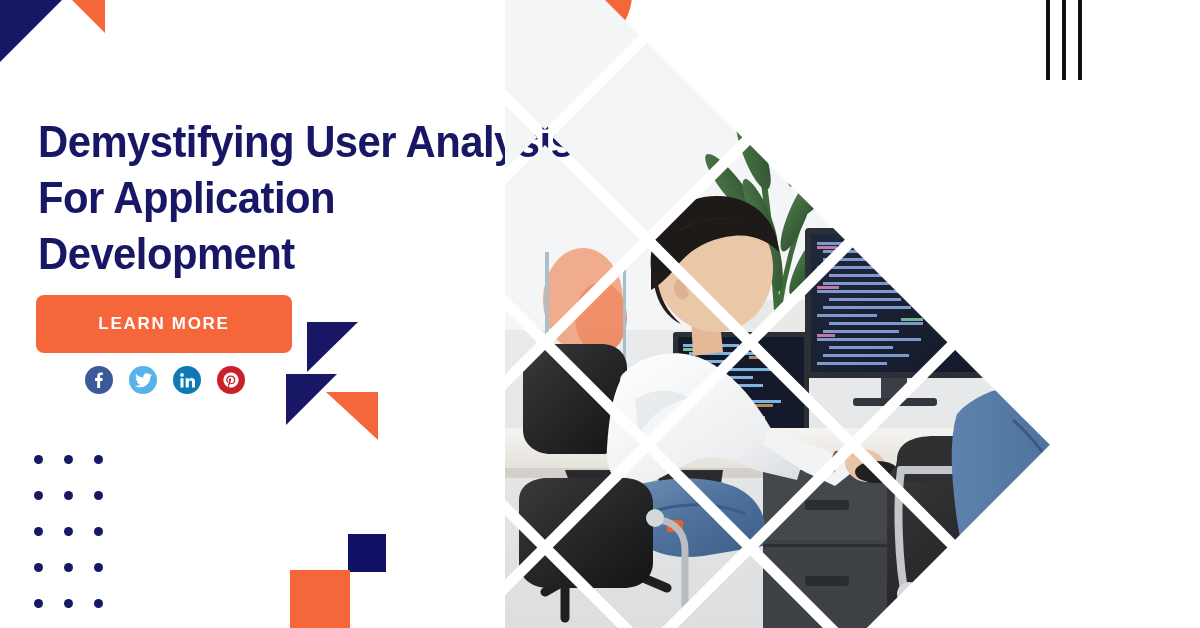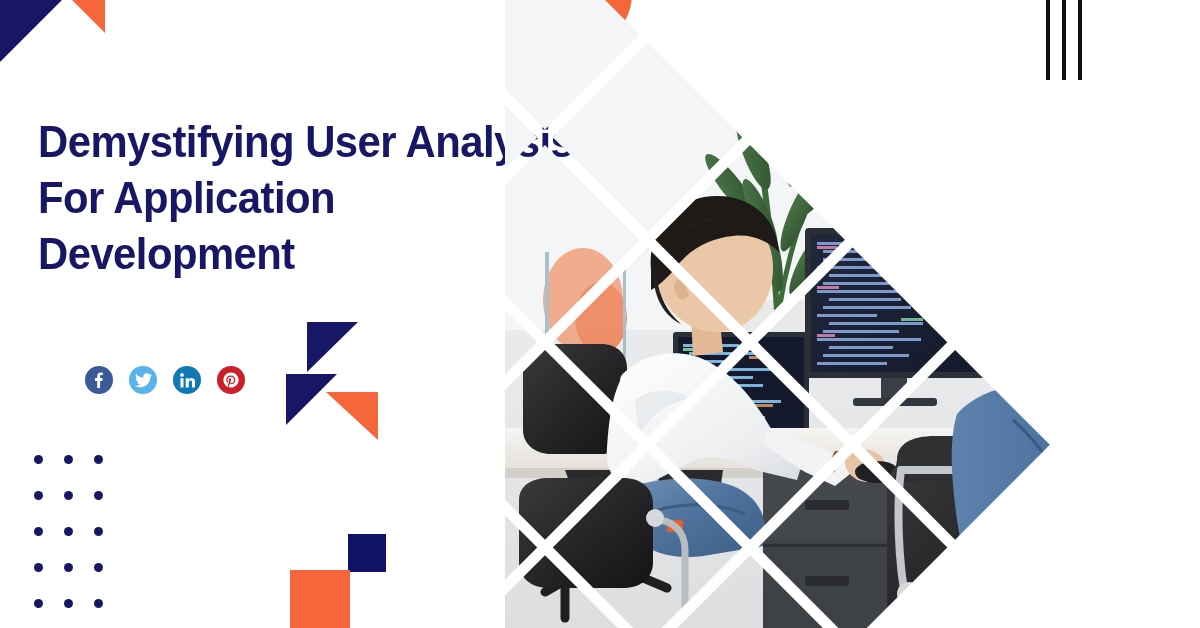--- a/index.html
+++ b/index.html
@@ -197,6 +197,7 @@
 For Application
 Development</h1>
 
+  <button class="cta">LEARN MORE</button>
 
   <div class="social">
 

